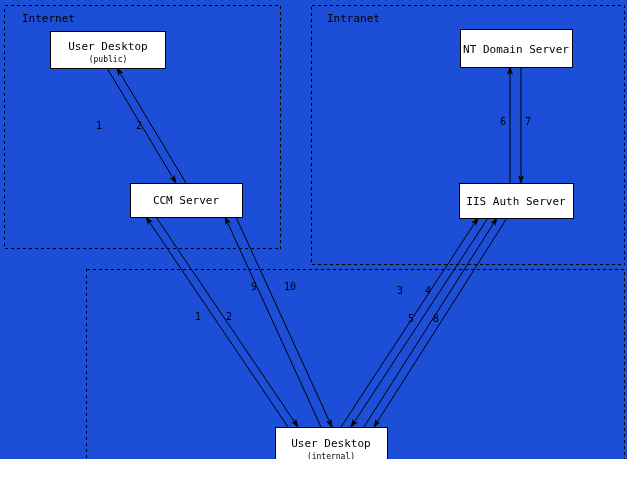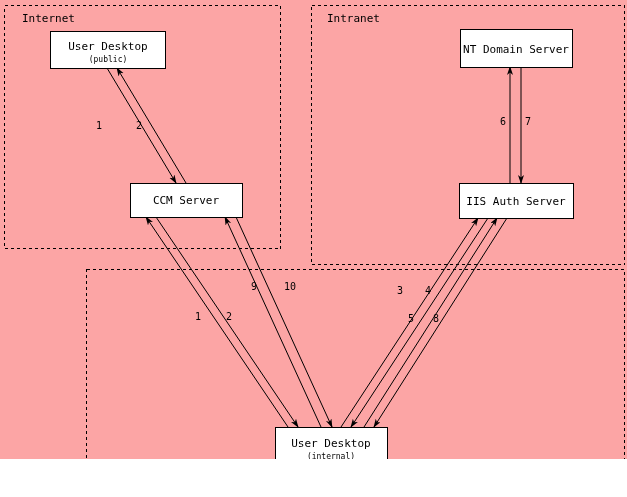--- a/index.html
+++ b/index.html
@@ -11,7 +11,7 @@
     position: relative;
     width: 627px;
     height: 459px;
-    background: #fca5a5;
+    background: #1d4ed8;
     font-family: "DejaVu Sans Mono", "Liberation Mono", monospace;
     overflow: hidden;
   }

